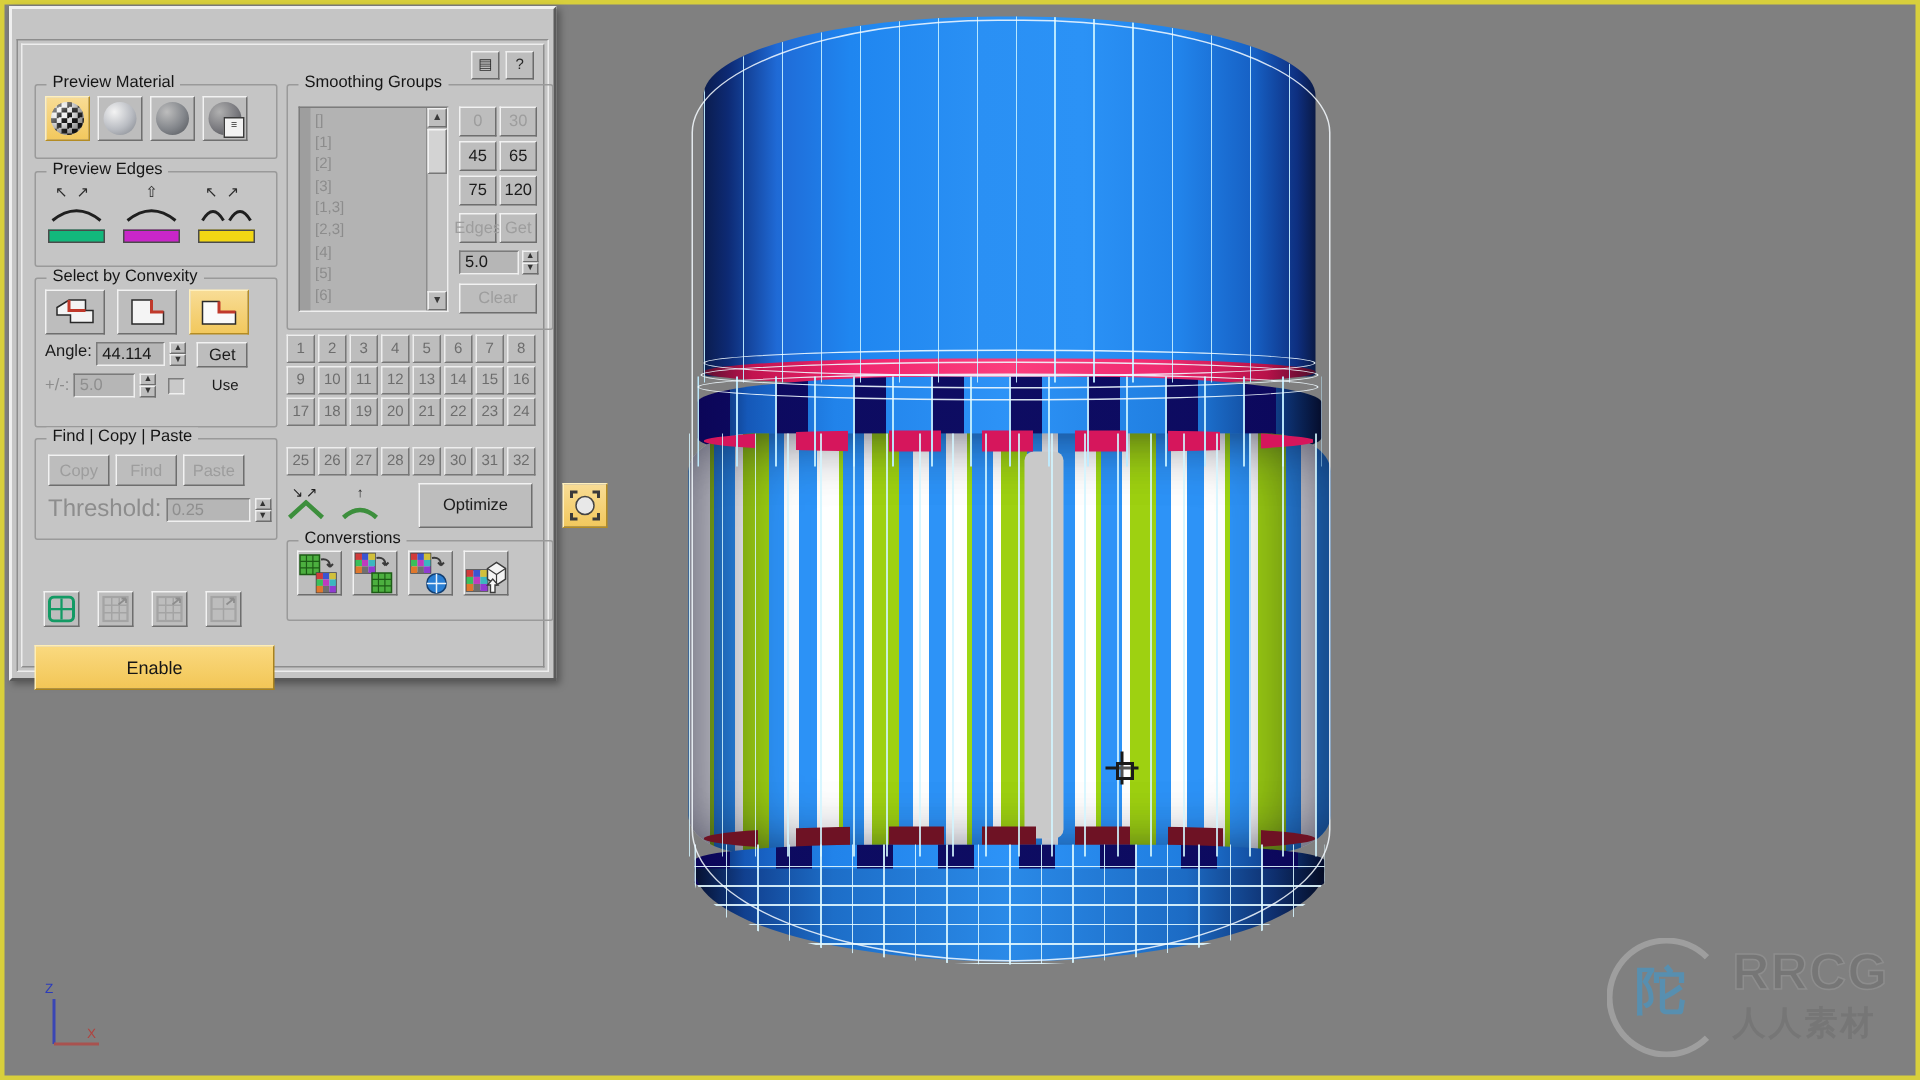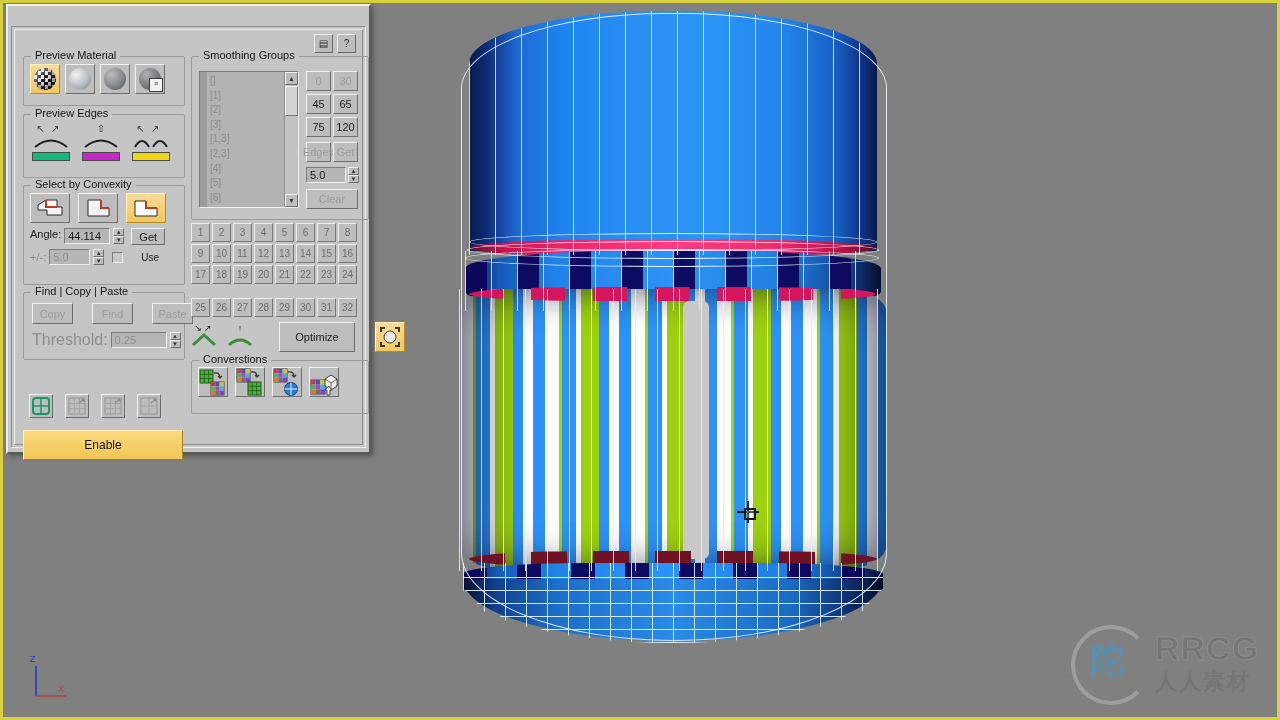--- a/index.html
+++ b/index.html
@@ -423,7 +423,7 @@
 
     <div class="group" style="left:8px;top:262px;width:160px;height:66px;">
       <span class="glabel">Find | Copy | Paste</span>
-      <div style="position:absolute;left:8px;top:10px;display:flex;gap:19px;">
+      <div style="position:absolute;left:8px;top:10px;display:flex;gap:4px;">
         <div class="btn disabled" style="width:41px;height:21px;">Copy</div>
         <div class="btn disabled" style="width:41px;height:21px;">Find</div>
         <div class="btn disabled" style="width:41px;height:21px;">Paste</div>

